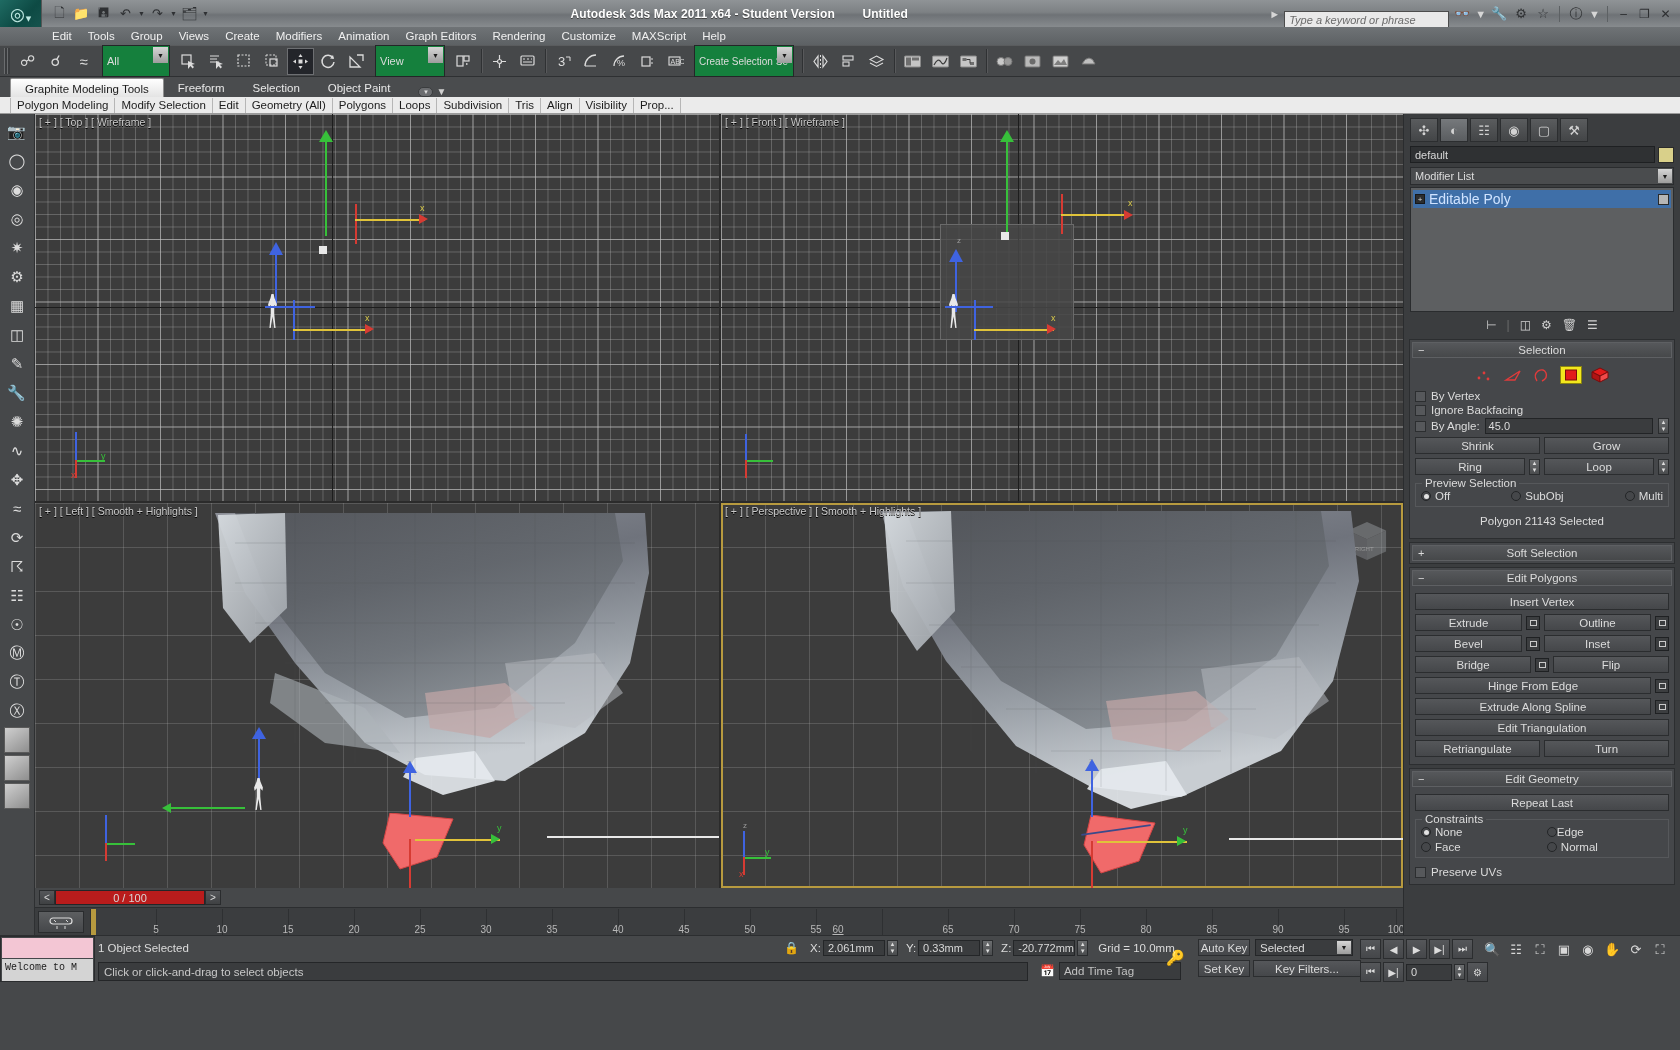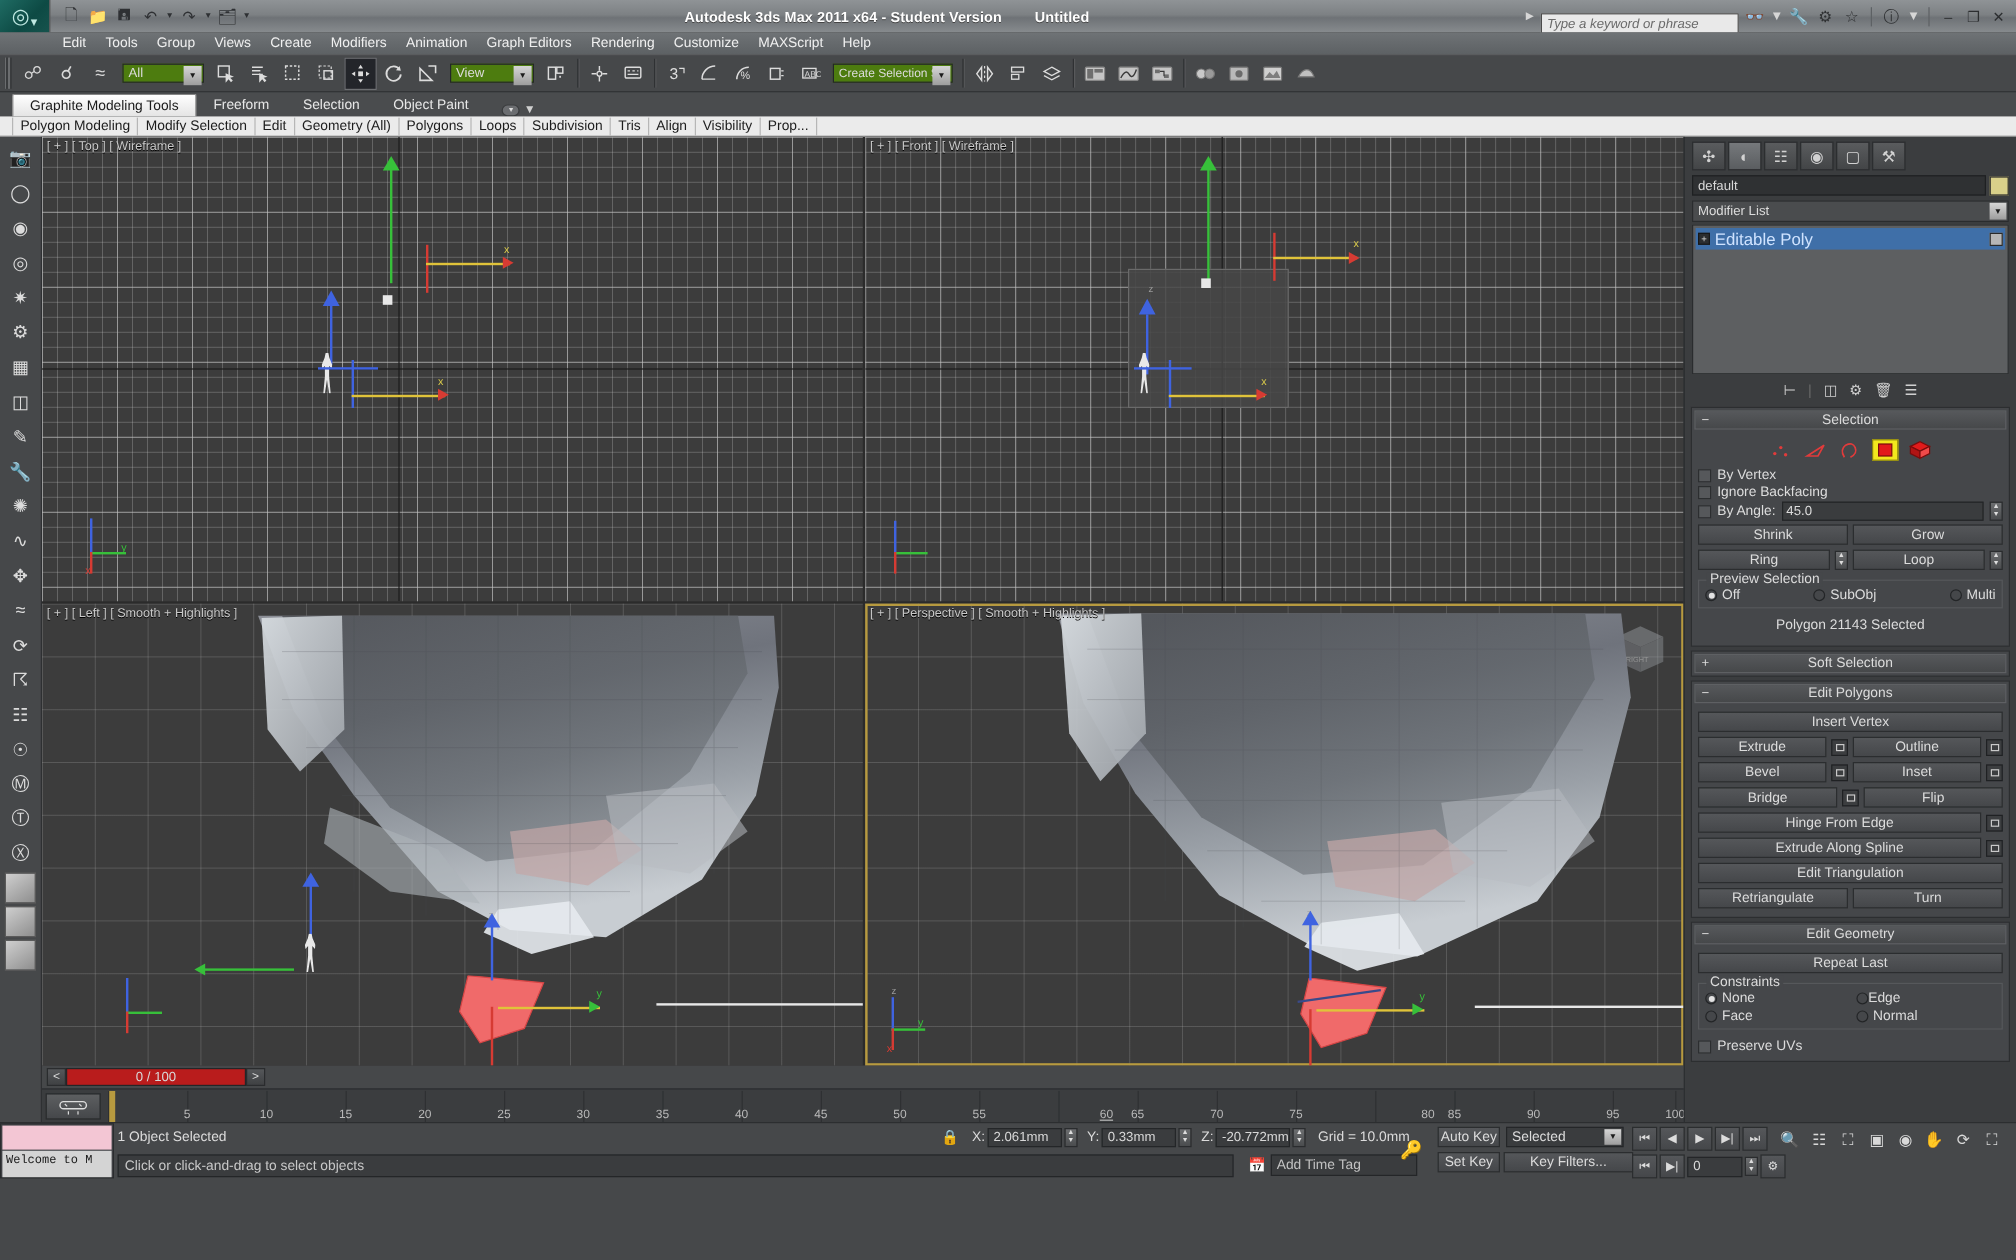--- a/index.html
+++ b/index.html
@@ -72,7 +72,7 @@
   .tb.on { background:#23252a; border:1px solid #6d6f72; }
   .tb svg{display:block;}
   .combo {
-    height:16px; background:#4d7c0f; border:1px solid #242628; display:flex;
+    height:32px; background:#15803d; border:1px solid #242628; display:flex;
     align-items:center; color:#dcdcdc; font-size:11px; padding-left:4px;
     position:relative;
   }

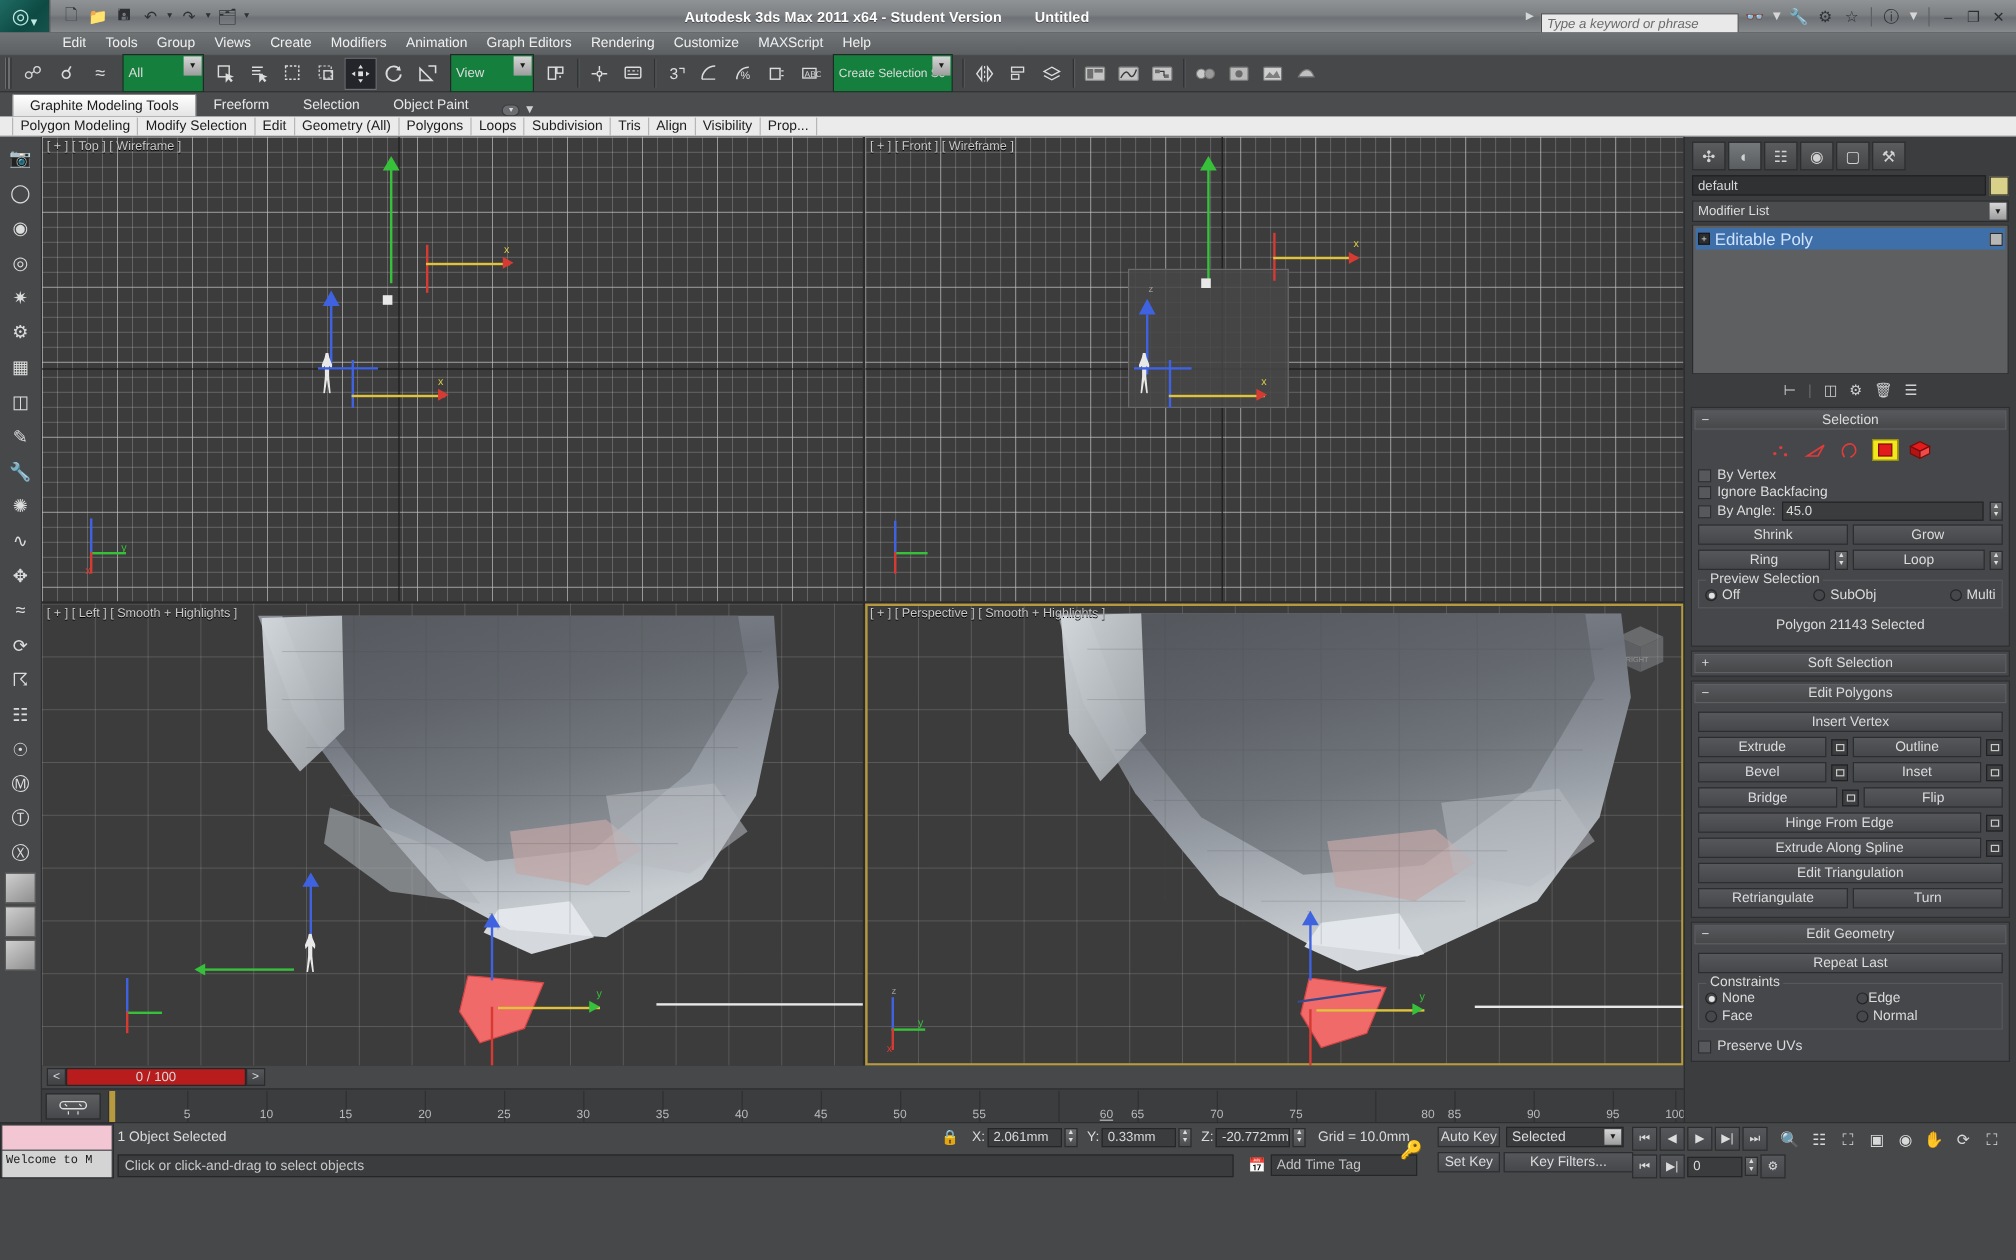--- a/index.html
+++ b/index.html
@@ -1022,7 +1022,7 @@
       <div class="tick" style="left:730px;"></div>
         <div class="num" style="left:730px;">55</div>
       <div class="tick" style="left:796px;"></div>
-        <div class="num" style="left:836px;text-decoration:underline;">60</div>
+        <div class="num" style="left:752px;text-decoration:underline;">60</div>
       <div class="tick" style="left:862px;"></div>
         <div class="num" style="left:862px;">65</div>
       <div class="tick" style="left:928px;"></div>

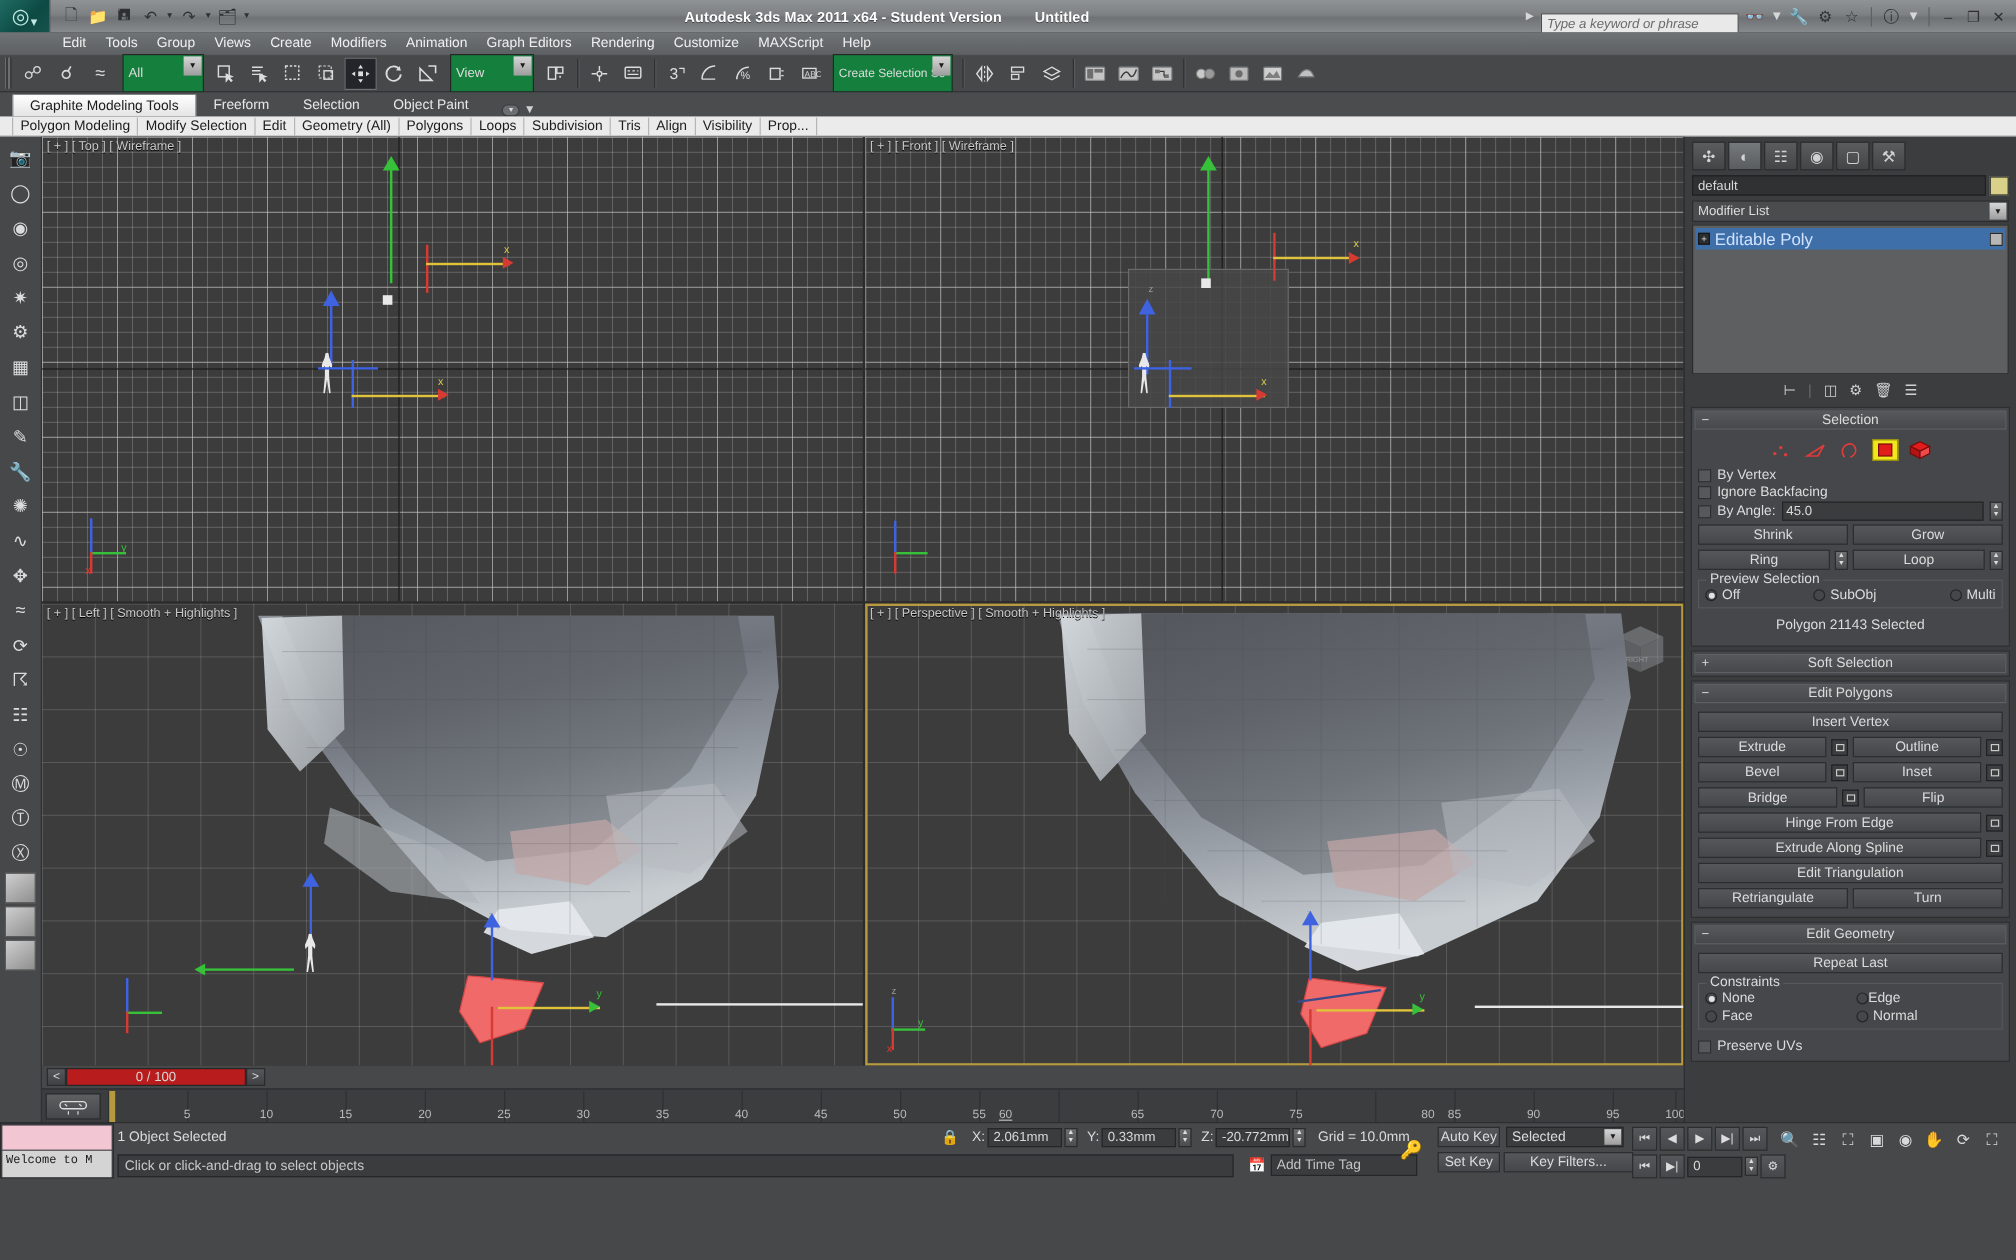--- a/index.html
+++ b/index.html
@@ -1030,7 +1030,7 @@
       <div class="tick" style="left:994px;"></div>
         <div class="num" style="left:994px;">75</div>
       <div class="tick" style="left:1060px;"></div>
-        <div class="num" style="left:1104px;">80</div>
+        <div class="num" style="left:1060px;">80</div>
       <div class="tick" style="left:1126px;"></div>
         <div class="num" style="left:1126px;">85</div>
       <div class="tick" style="left:1192px;"></div>

